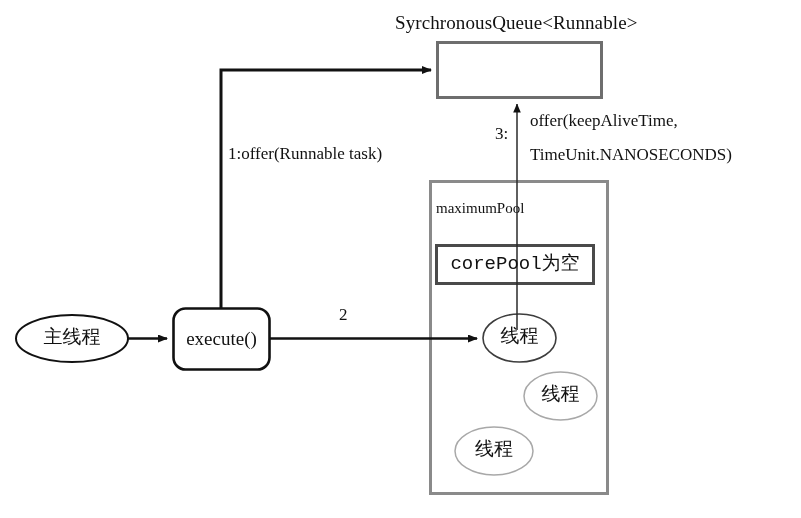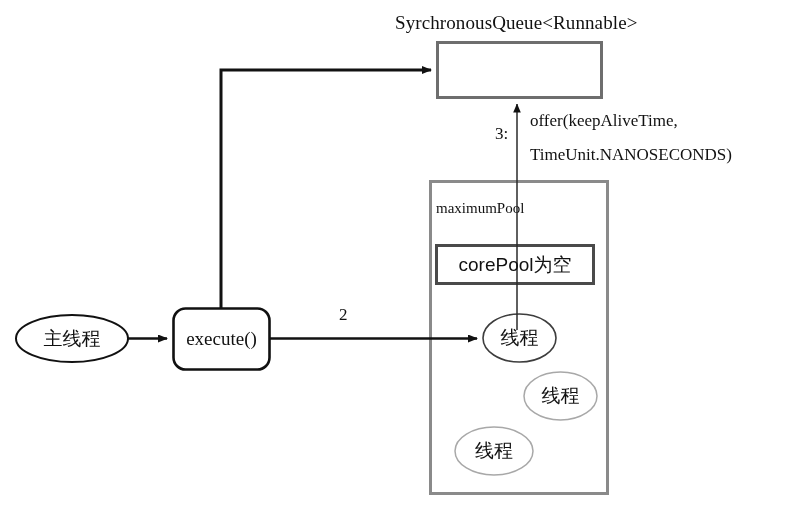--- a/index.html
+++ b/index.html
@@ -102,6 +102,7 @@
 
   <div class="txt title-text" style="left:395px; top:10px;">SyrchronousQueue&lt;Runnable&gt;</div>
 
+  <div class="txt edge-label" style="left:228px; top:143px;">1:offer(Runnable task)</div>
 
   <div class="txt small-num" style="left:495px; top:123px;">3:</div>
 

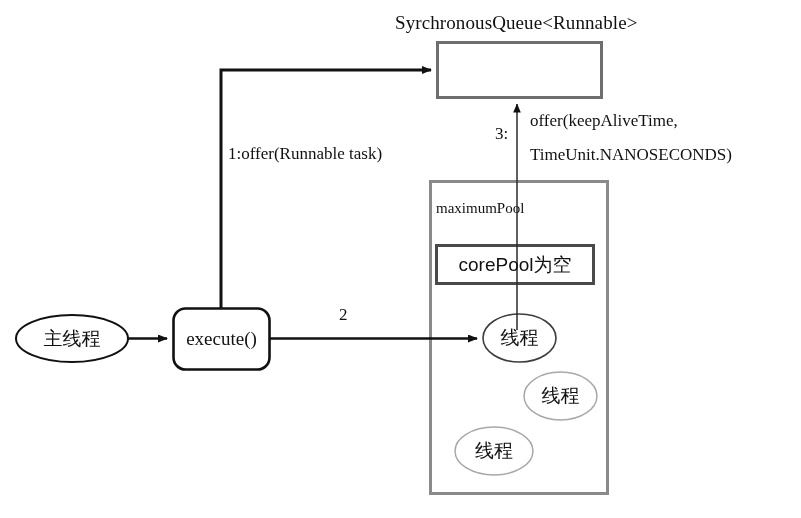--- a/index.html
+++ b/index.html
@@ -55,7 +55,7 @@
     font-size: 15px;
   }
   .cn {
-    font-family: Liberation Sans, sans-serif;
+    font-family: Liberation Mono, monospace;
     font-size: 19px;
   }
   .mono-ish {

